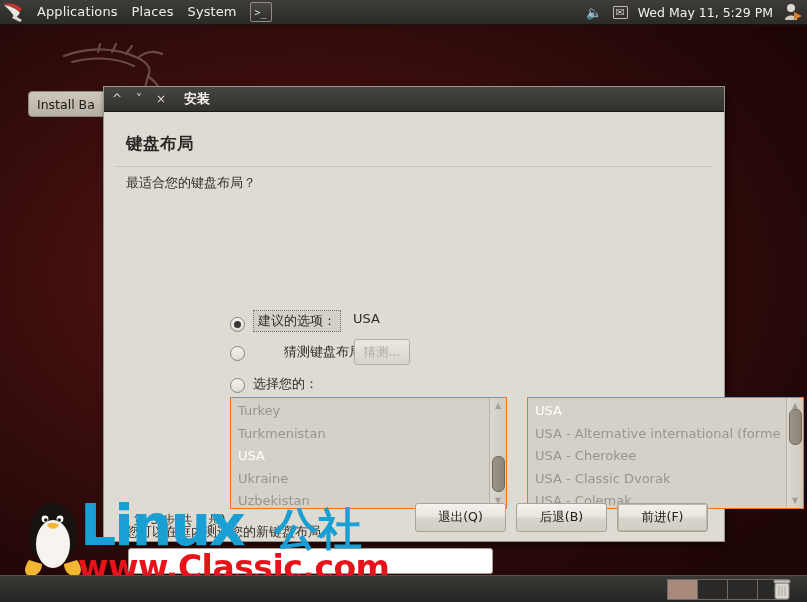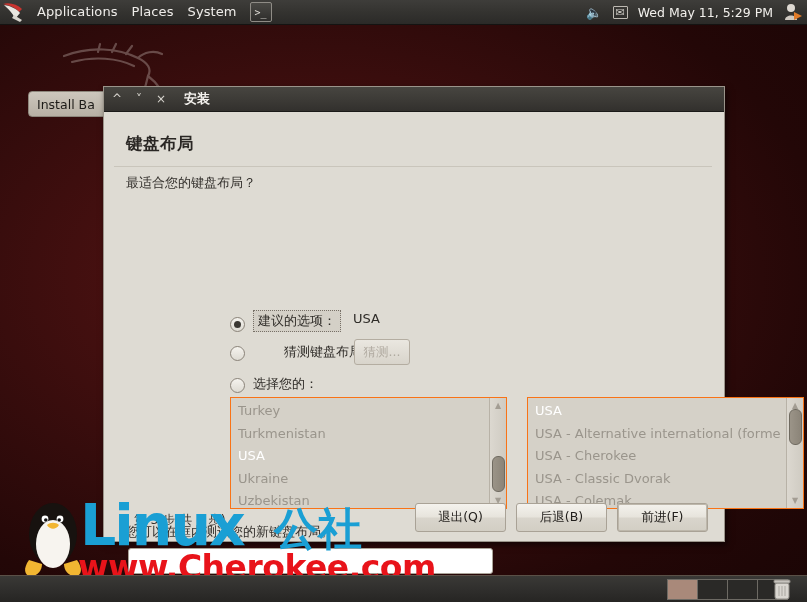--- a/index.html
+++ b/index.html
@@ -339,7 +339,7 @@
     </svg>
     <div id="wm-linux">Linux</div>
     <div id="wm-gongshe">公社</div>
-    <div id="wm-url">www.Cherokee.com</div>
+    <div id="wm-url">www.Classic.com</div>
   </div>
 
   <div id="dialog">

